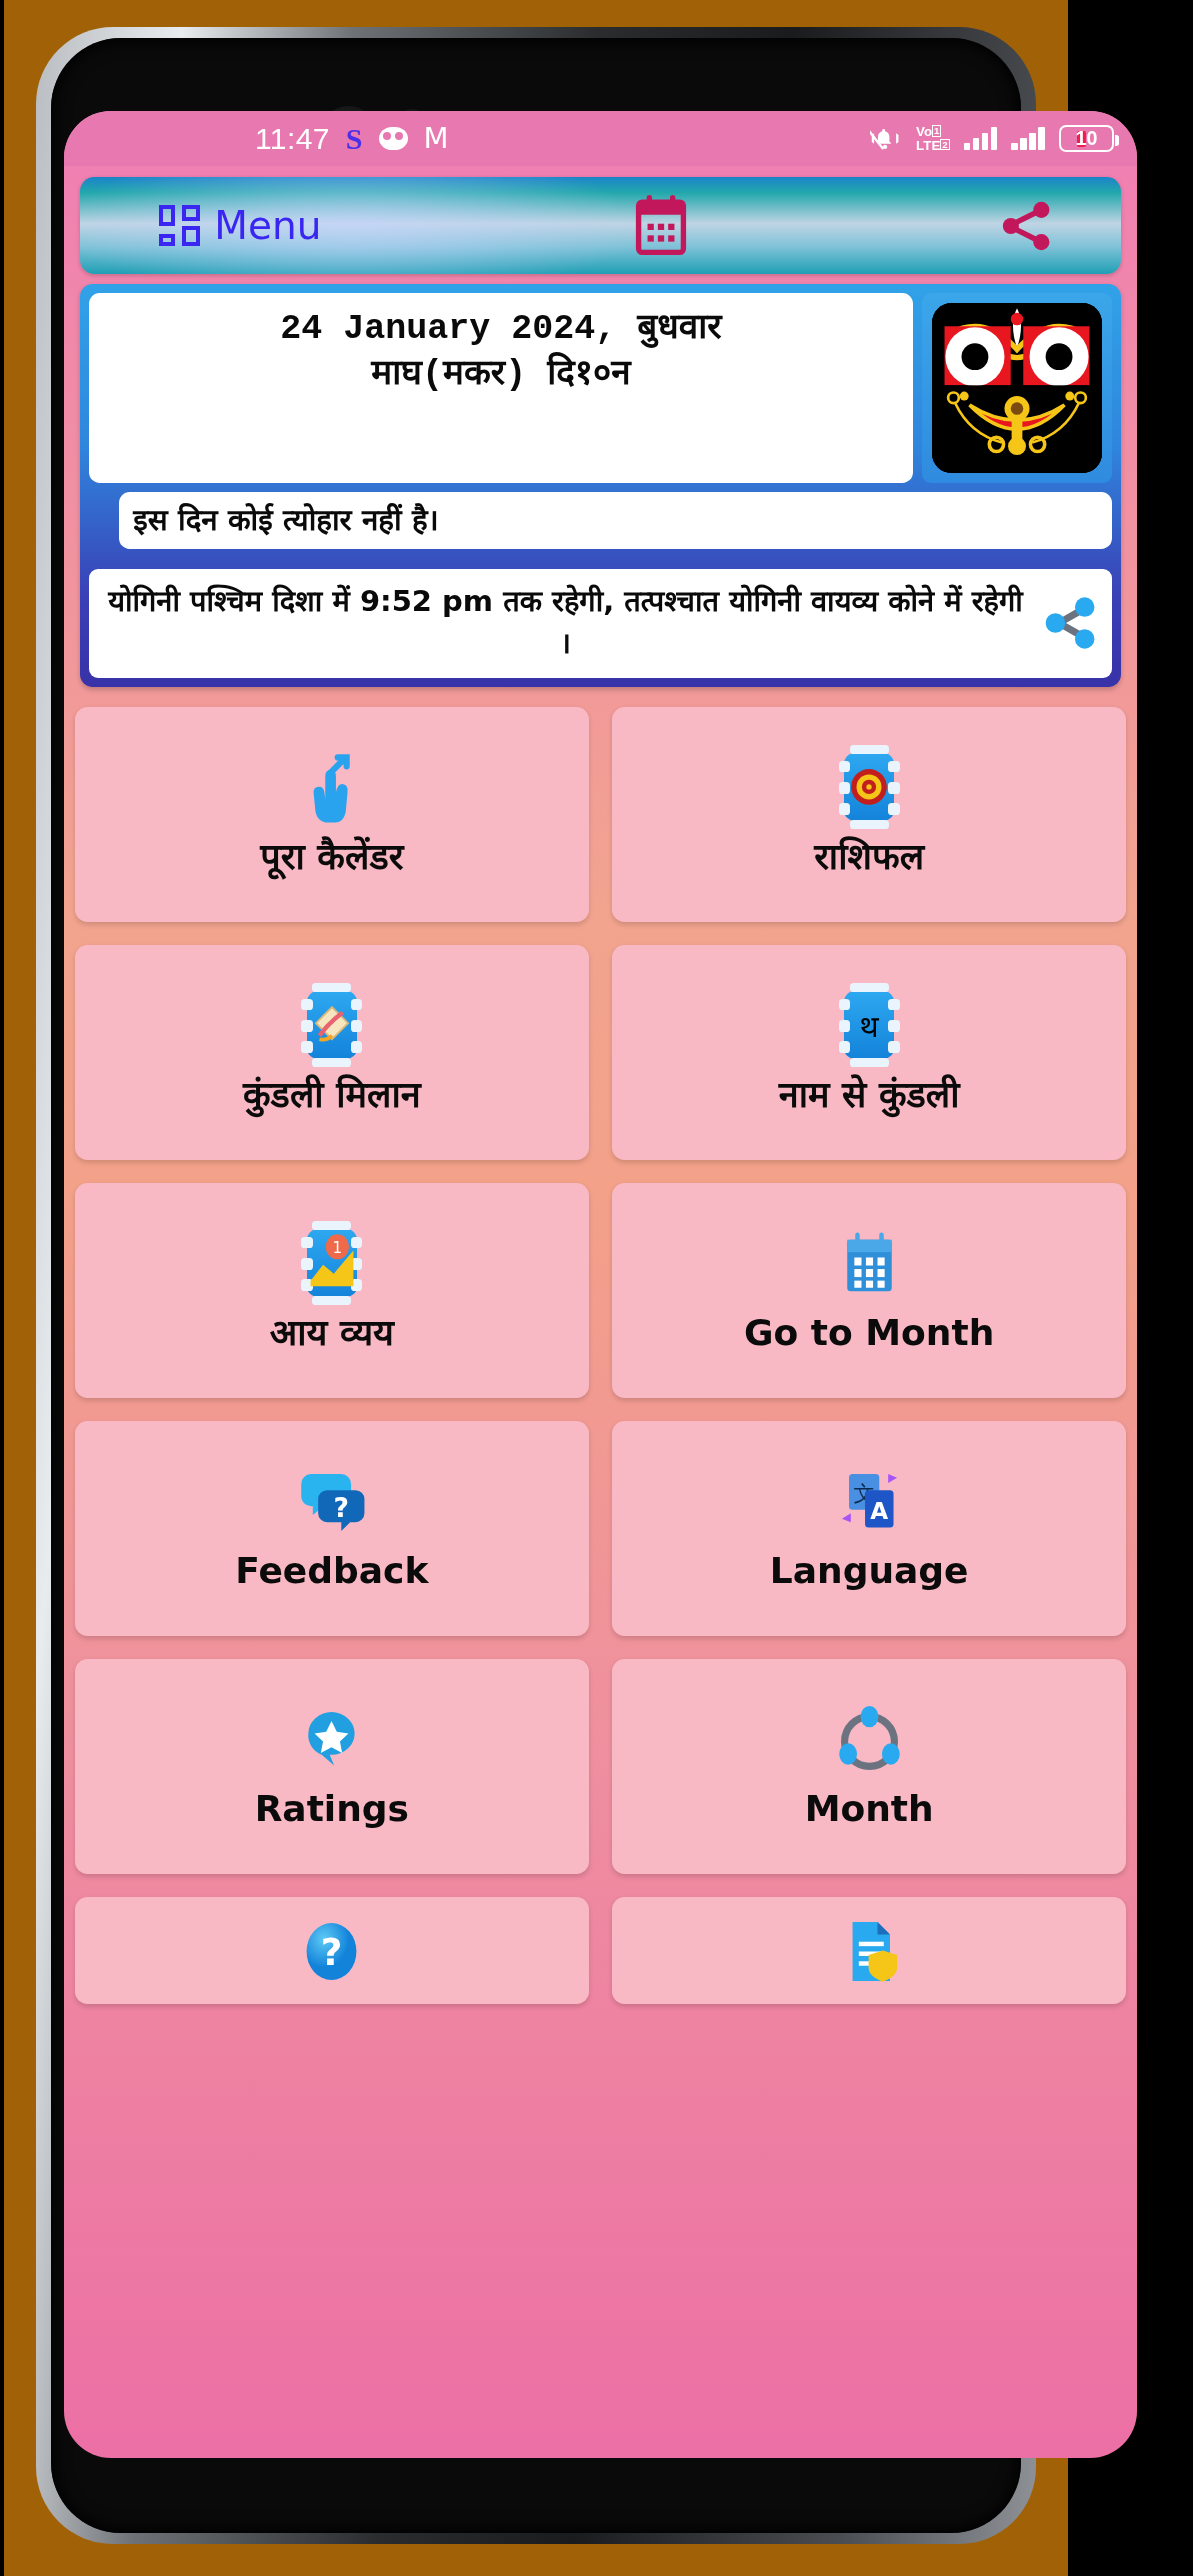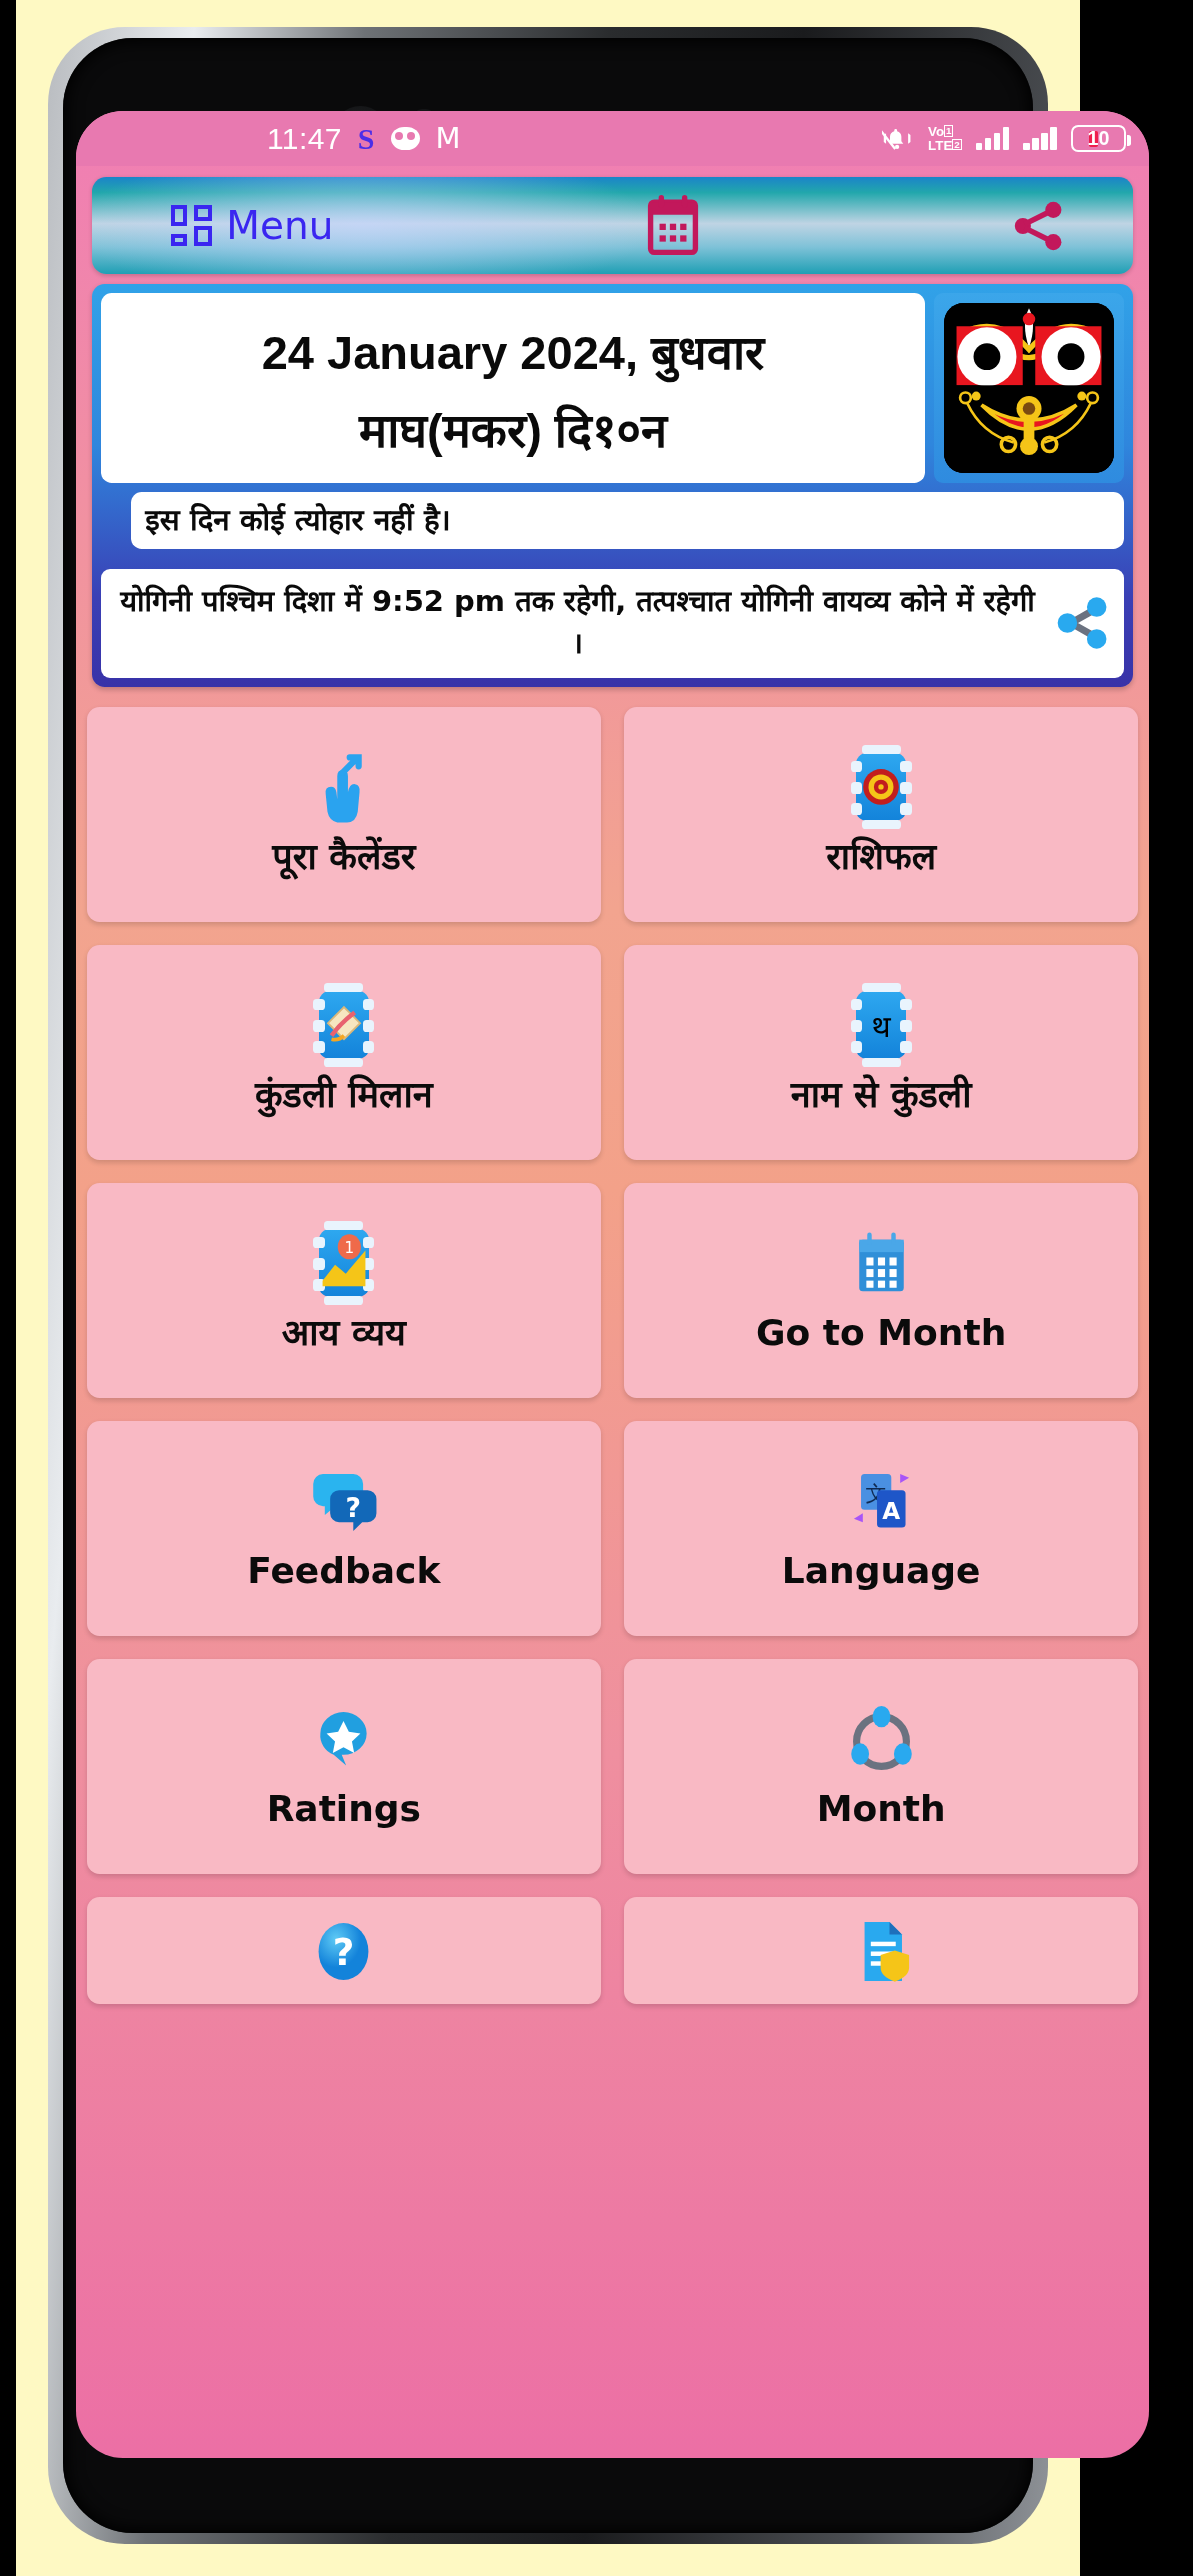--- a/index.html
+++ b/index.html
@@ -13,9 +13,9 @@
 
   
   #phone-frame {
-    position: absolute; left: 16px; top: 0;
+    position: absolute; left: 4px; top: 0;
     width: 1064px; height: 2576px;
-    background: #fef9c3;
+    background: #a16207;
   }
   .frame-outer {
     position: absolute;

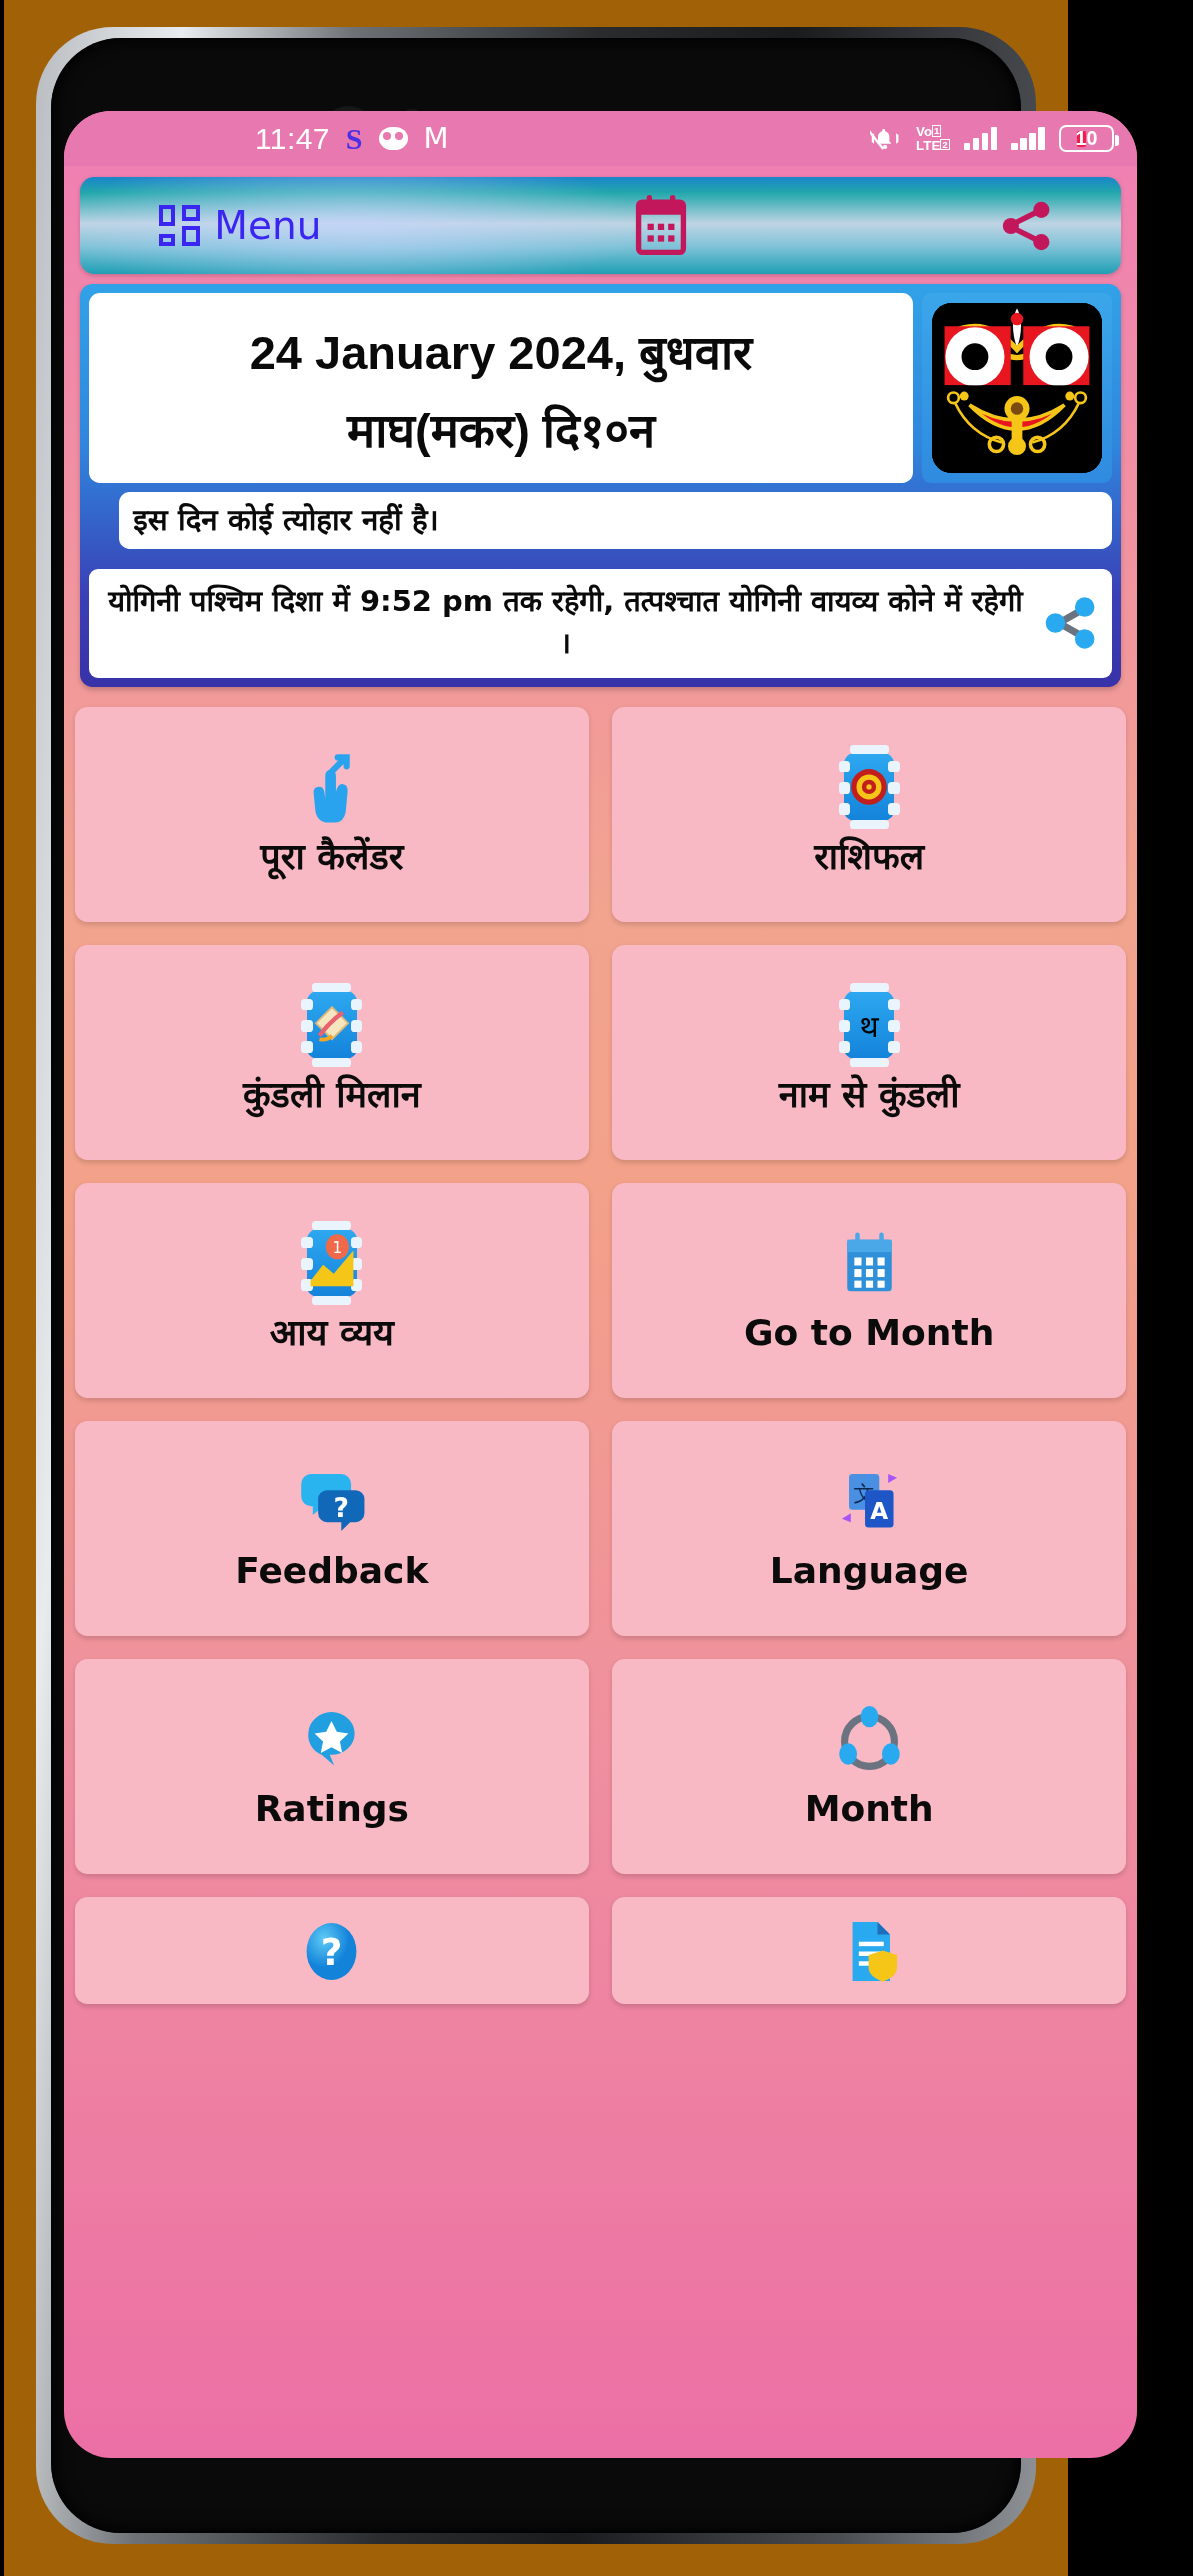--- a/index.html
+++ b/index.html
@@ -192,13 +192,12 @@
     text-align: center;
   }
   .date-line {
-    font-family: Liberation Sans, sans-serif;
+    font-family: Liberation Mono, monospace;
     font-weight: 700;
     color: #0a0a0a;
-    font-size: 47px;
+    font-size: 35px;
     line-height: 1.32;
     white-space: nowrap;
-    margin-top: 16px;
   }
   .jag-wrap {
     width: 190px; height: 190px;

